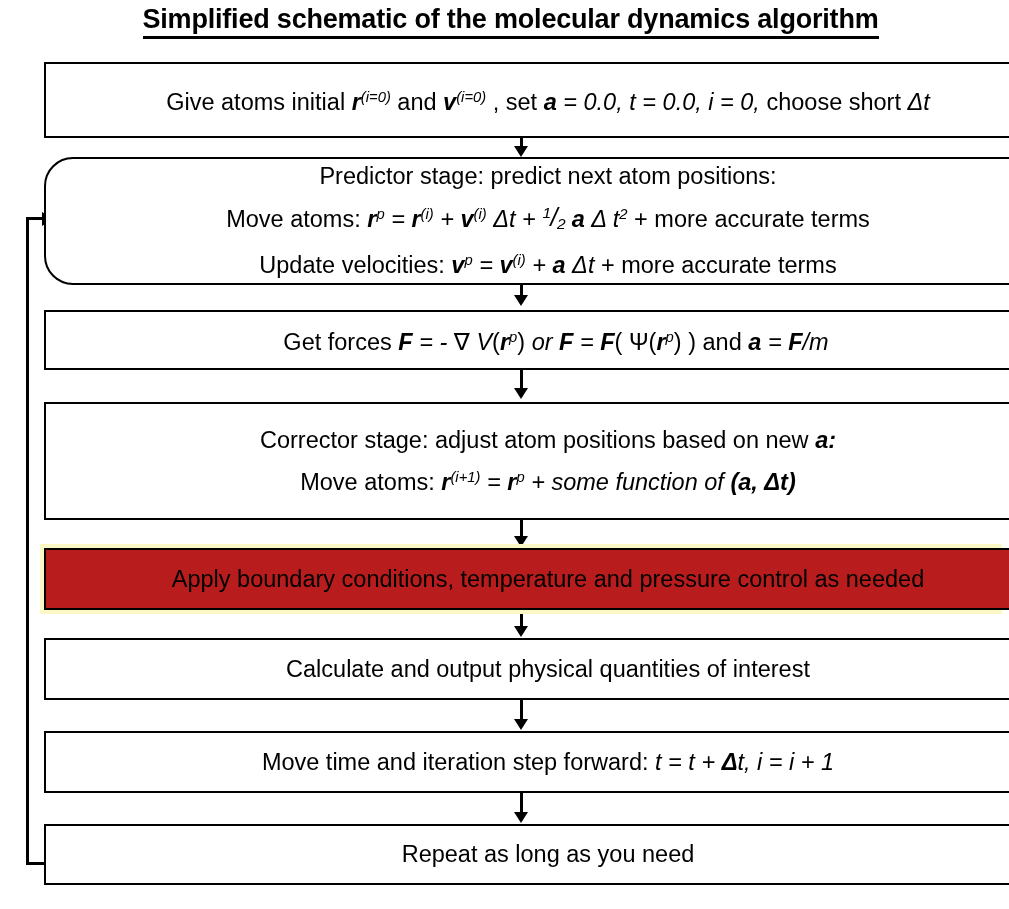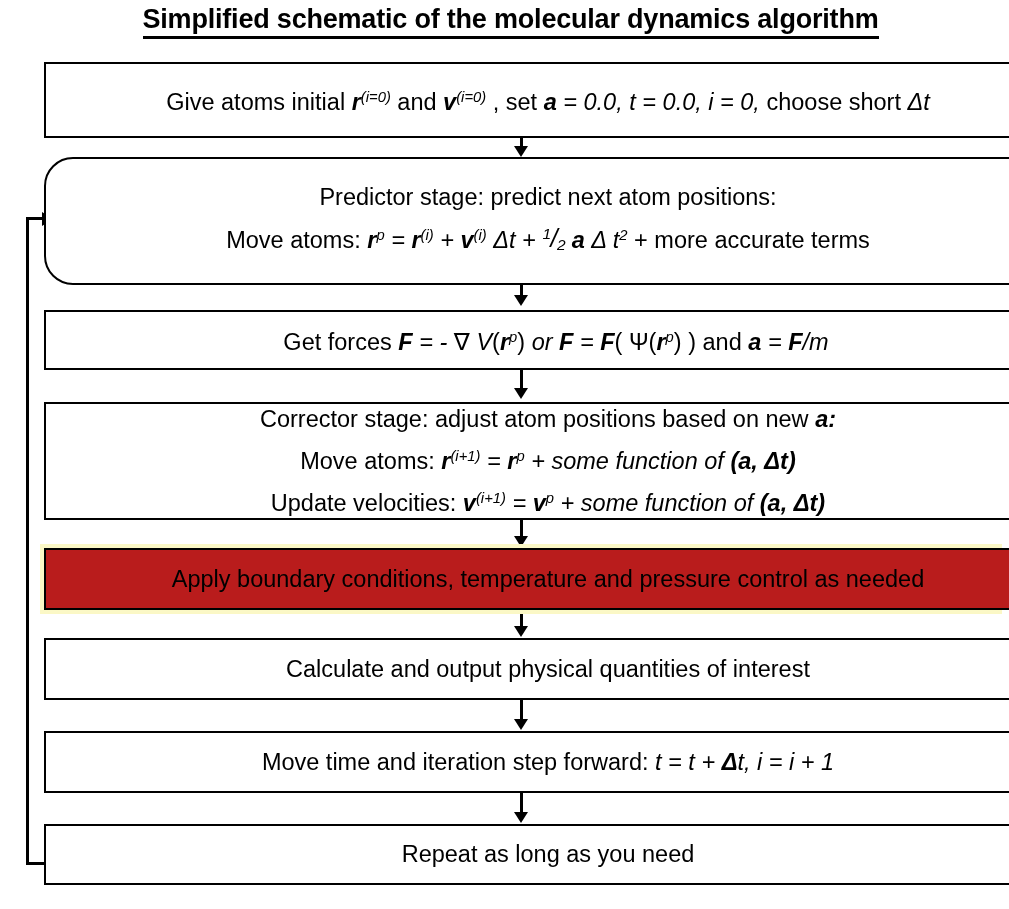--- a/index.html
+++ b/index.html
@@ -118,6 +118,7 @@
 <div class="node" style="top:157px; height:128px;border-radius:29px;">
   <div class="line">Predictor stage: predict next atom positions:</div>
   <div class="line">Move atoms: <b class="v">r</b><sup class="sm">p</sup> <i class="it">=</i> <b class="v">r</b><sup class="sm">(i)</sup> <i class="it">+</i> <b class="v">v</b><sup class="sm">(i)</sup> <i class="it">Δt +</i> <span class="frac"><span class="num">1</span><span class="sl">/</span><span class="den">2</span></span> <b class="bi">a</b> <i class="it">Δ t</i><sup class="sm">2</sup> + more accurate terms</div>
+  <div class="line">Update velocities: <b class="v">v</b><sup class="sm">p</sup> <i class="it">=</i> <b class="v">v</b><sup class="sm">(i)</sup> <i class="it">+</i> <b class="bi">a</b> <i class="it">Δt</i> + more accurate terms</div>
 </div>
 
 <div class="conn v" style="left:519.5px; top:285px; height:14px;"></div>

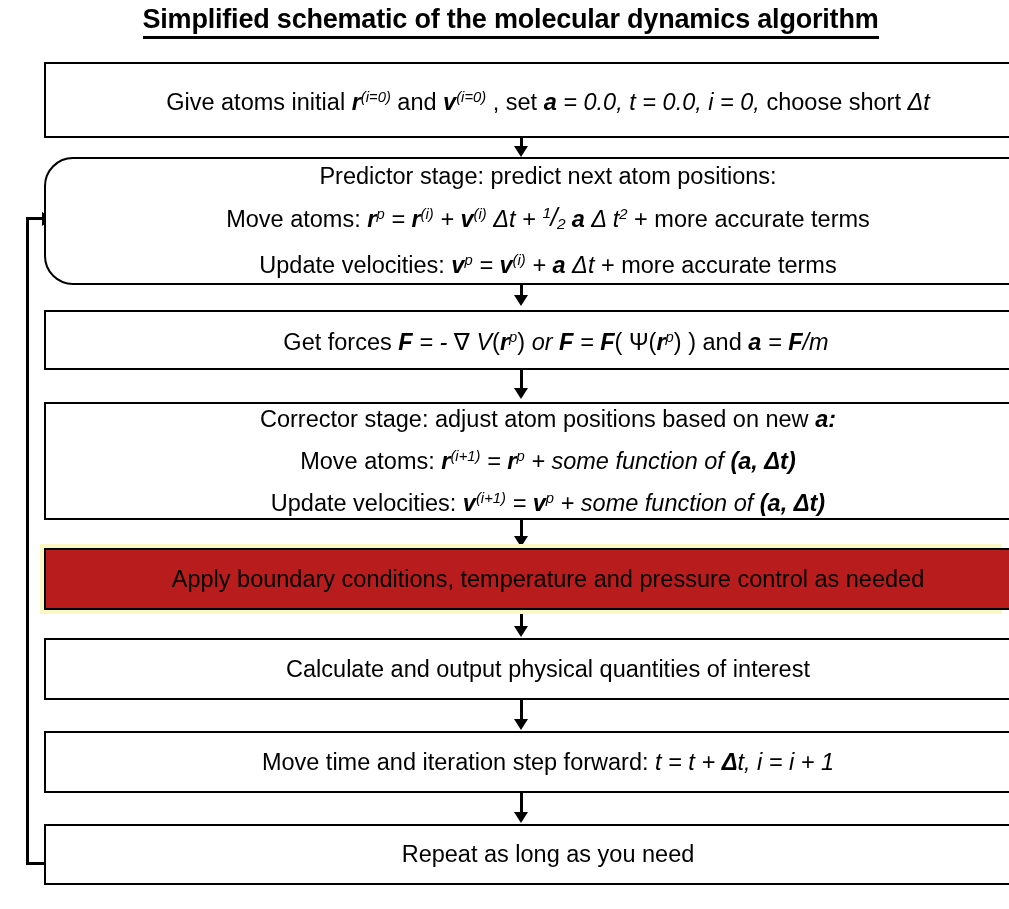--- a/index.html
+++ b/index.html
@@ -134,7 +134,6 @@
 <div class="node" style="top:402px; height:118px;">
   <div class="line">Corrector stage: adjust atom positions based on new <b class="bi">a:</b></div>
   <div class="line">Move atoms: <b class="v">r</b><sup class="sm">(i+1)</sup> <i class="it">=</i> <b class="v">r</b><sup class="sm">p</sup> <i class="it">+ some function of <b>(a, Δt)</b></i></div>
-  <div class="line">Update velocities: <b class="v">v</b><sup class="sm">(i+1)</sup> <i class="it">=</i> <b class="v">v</b><sup class="sm">p</sup> <i class="it">+ some function of <b>(a, Δt)</b></i></div>
 </div>
 
 <div class="conn v" style="left:519.5px; top:520px; height:20px;"></div>

